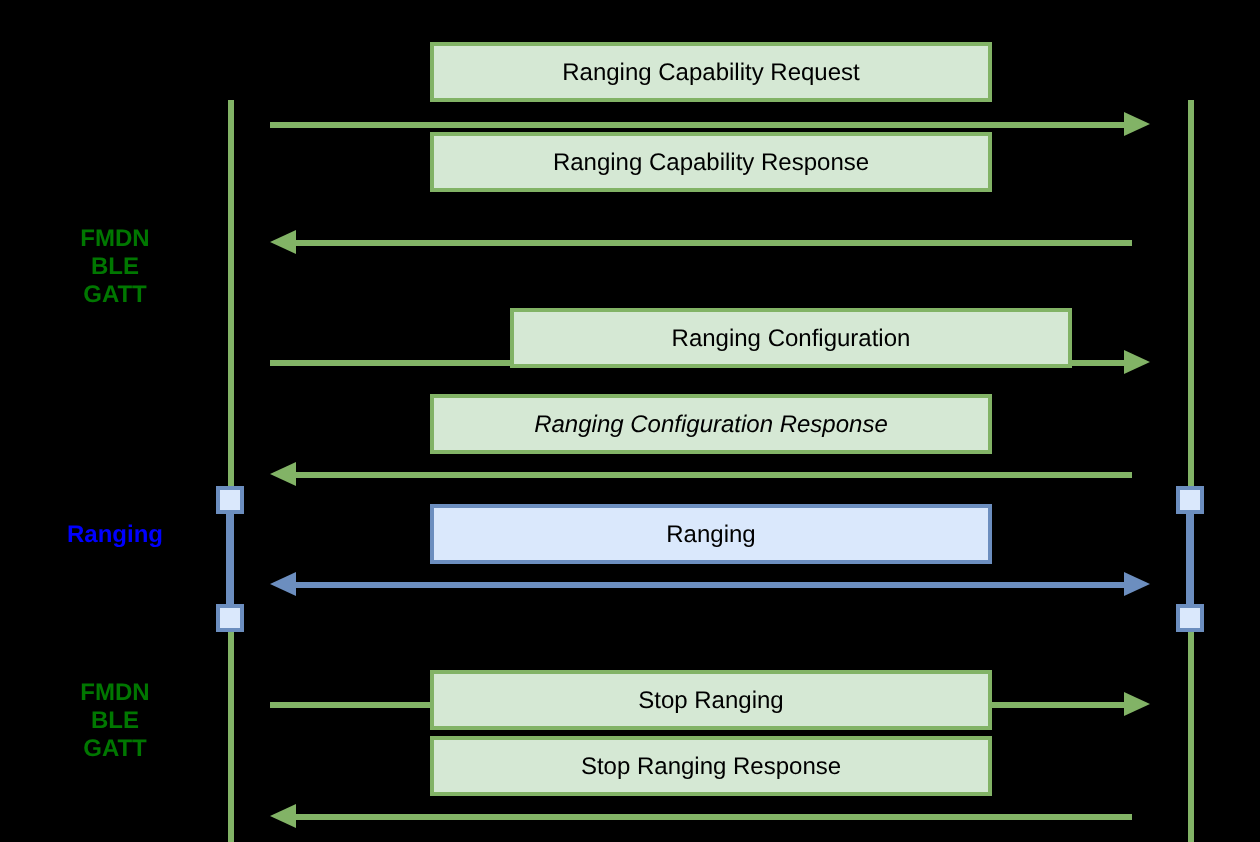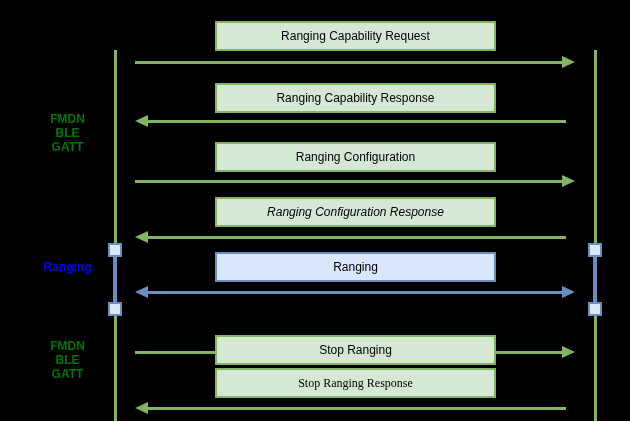--- a/index.html
+++ b/index.html
@@ -47,7 +47,7 @@
   .msg-arrow.dir-both .line{left:11px;right:11px;}
   
   .r1 .msg-box{top:21px;}  .r1.msg-arrow{top:56px;}
-  .r2 .msg-box{top:83px;}  .r2.msg-arrow{top:115px;}
+  .r2 .msg-box{top:66px;}  .r2.msg-arrow{top:115px;}
   .r3 .msg-box{top:142px;} .r3.msg-arrow{top:175px;}
   .r4 .msg-box{top:197px;font-style:italic;} .r4.msg-arrow{top:231px;}
   .r5 .msg-box{top:252px;} .r5.msg-arrow{top:286px;}

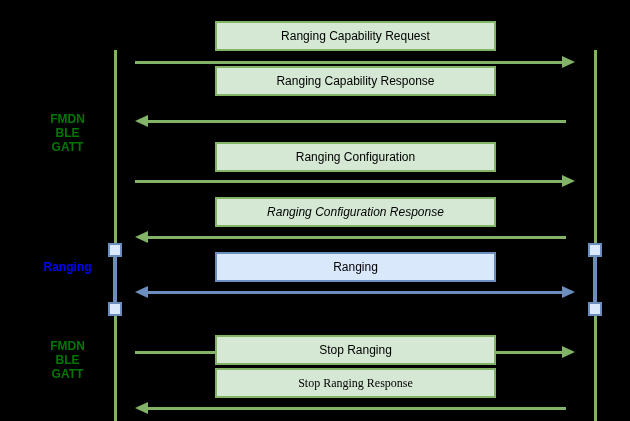--- a/index.html
+++ b/index.html
@@ -56,7 +56,7 @@
   .row{position:absolute;left:0;top:0;}
   
   .side-label{
-    position:absolute;left:20px;width:95px;text-align:center;
+    position:absolute;left:10px;width:95px;text-align:center;
     font-size:12px;font-weight:bold;line-height:14px;z-index:5;
   }
   .side-label.protocol{color:#007700;}

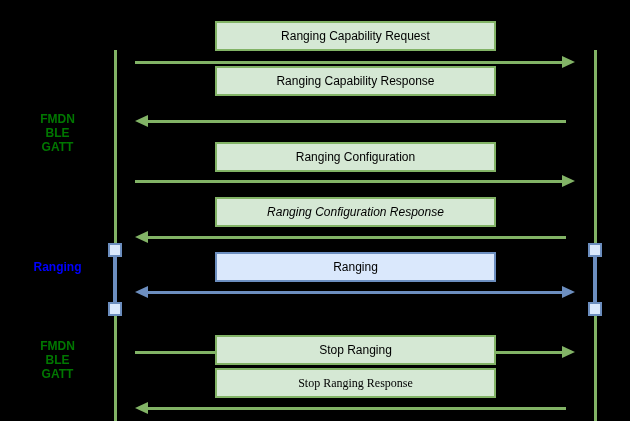--- a/index.html
+++ b/index.html
@@ -48,7 +48,7 @@
   
   .r1 .msg-box{top:21px;}  .r1.msg-arrow{top:56px;}
   .r2 .msg-box{top:66px;}  .r2.msg-arrow{top:115px;}
-  .r3 .msg-box{top:142px;} .r3.msg-arrow{top:175px;}
+  .r3 .msg-box{top:154px;margin-left:40px;} .r3.msg-arrow{top:175px;}
   .r4 .msg-box{top:197px;font-style:italic;} .r4.msg-arrow{top:231px;}
   .r5 .msg-box{top:252px;} .r5.msg-arrow{top:286px;}
   .r6 .msg-box{top:312px;margin-top:23px;} .r6.msg-arrow{top:346px;}

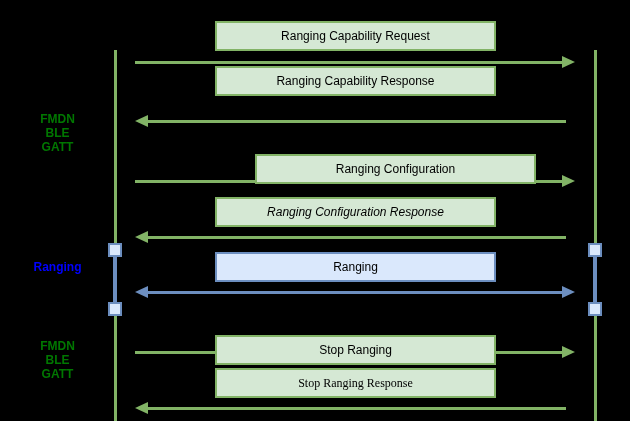--- a/index.html
+++ b/index.html
@@ -52,7 +52,7 @@
   .r4 .msg-box{top:197px;font-style:italic;} .r4.msg-arrow{top:231px;}
   .r5 .msg-box{top:252px;} .r5.msg-arrow{top:286px;}
   .r6 .msg-box{top:312px;margin-top:23px;} .r6.msg-arrow{top:346px;}
-  .r7 .msg-box{top:368px;font-family:Liberation Serif, serif;} .r7.msg-arrow{top:402px;}
+  .r7 .msg-box{top:368px;} .r7.msg-arrow{top:402px;}
   .row{position:absolute;left:0;top:0;}
   
   .side-label{

